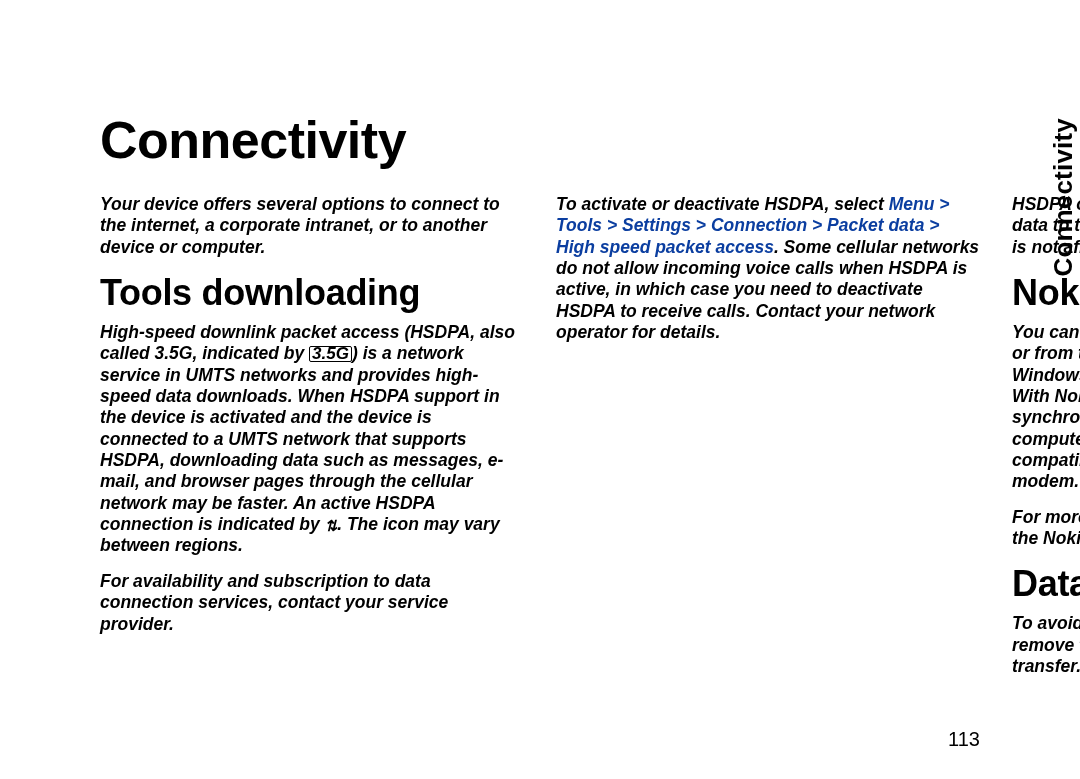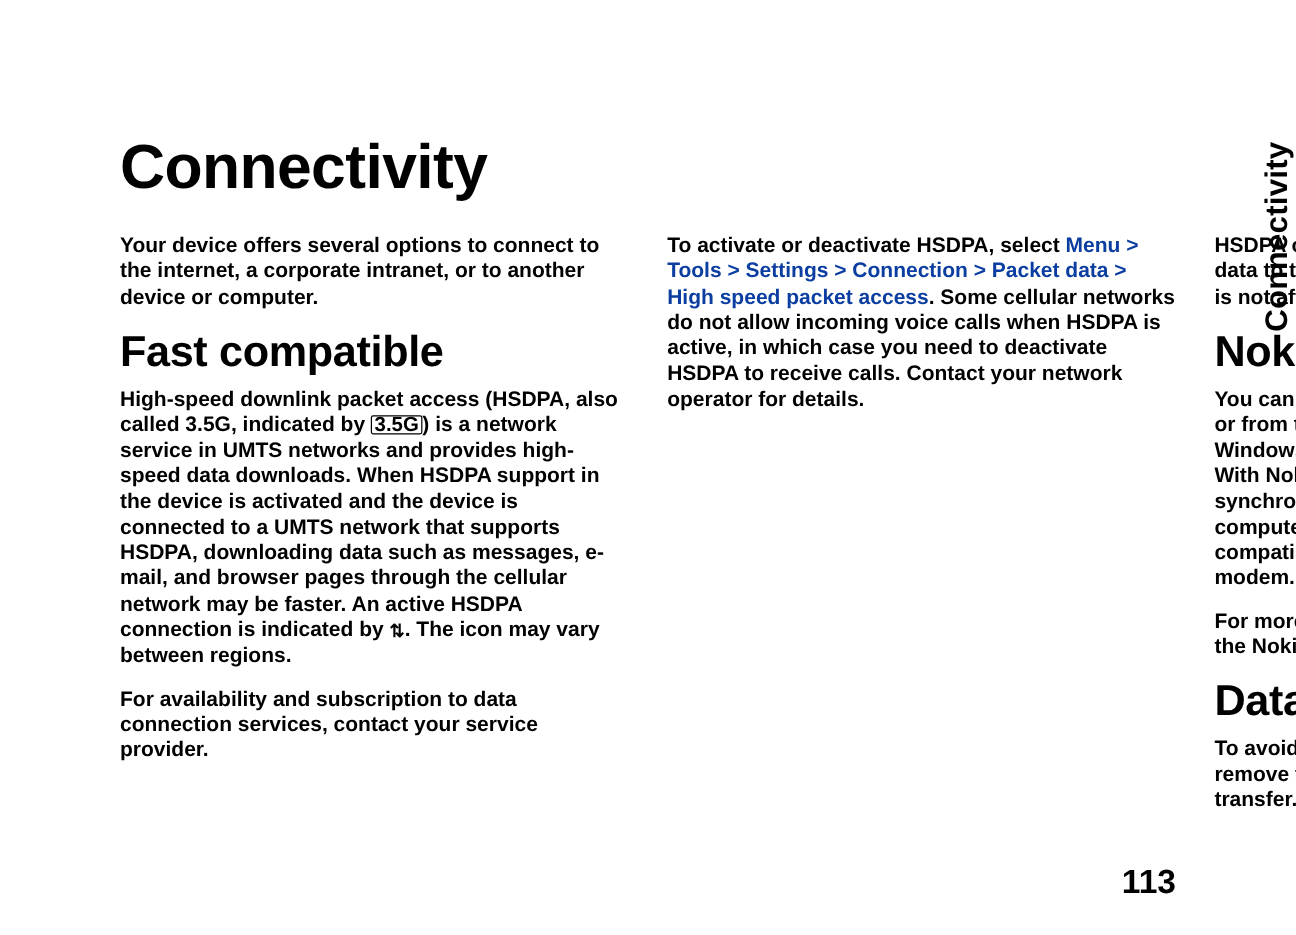--- a/index.html
+++ b/index.html
@@ -48,6 +48,7 @@
     line-height: 1.22;
     font-weight: 600;
     break-inside: avoid;
+    font-style: italic;
   }
   .columns h2 {
     font-size: 36px;

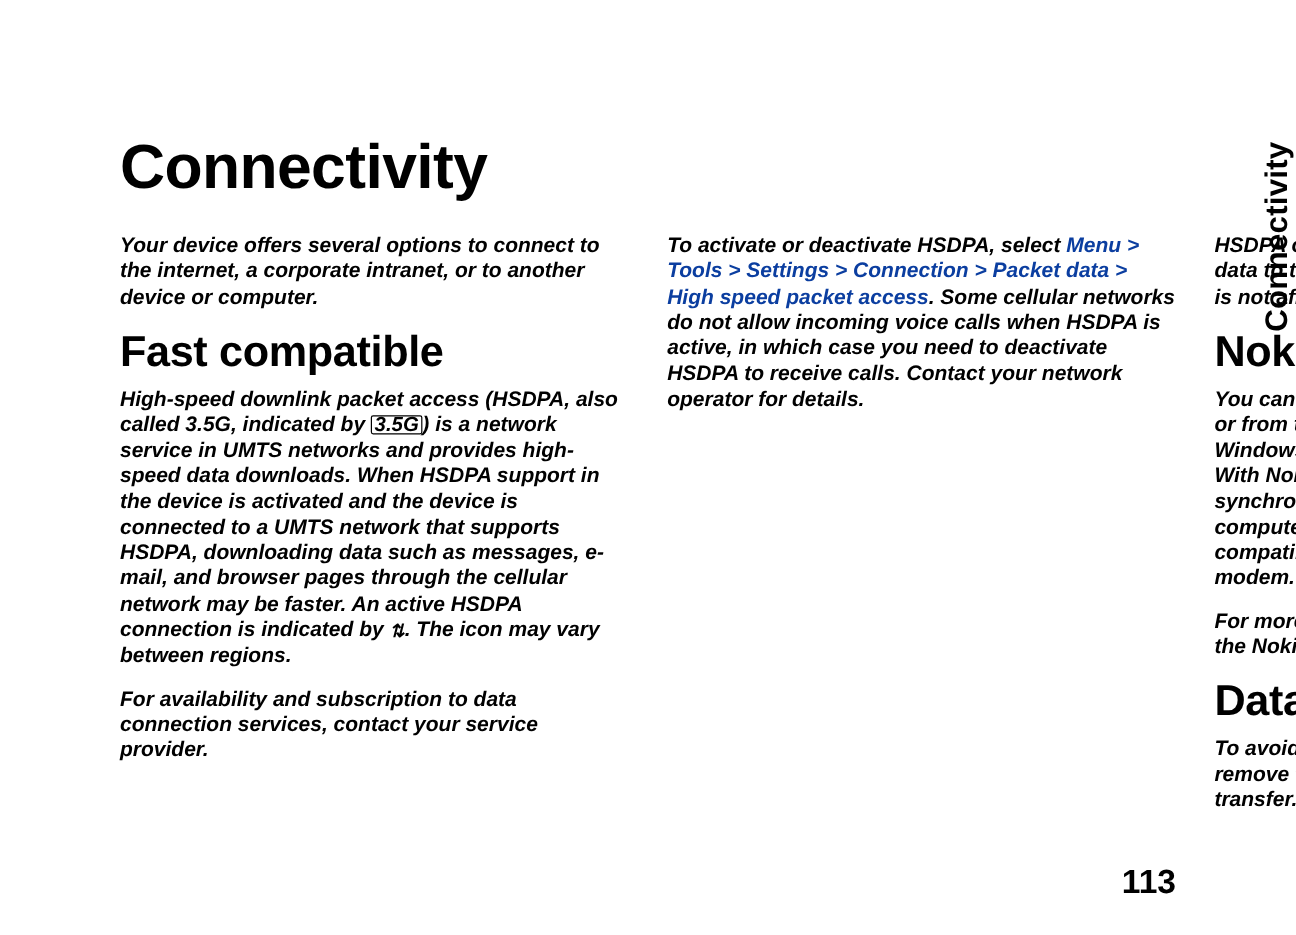--- a/index.html
+++ b/index.html
@@ -97,7 +97,7 @@
 
     <p>Your device offers several options to connect to the internet, a corporate intranet, or to another device or computer.</p>
 
-    <h2>Fast compatible</h2>
+    <h2>Tools downloading</h2>
 
     <p>
       <span>High-speed downlink packet access (HSDPA, also called 3.5G, indicated by </span><span class="icon-35g">3.5G</span><span>) is a network service in UMTS networks and provides high-speed data downloads. When HSDPA support in the device is activated and the device is connected to a UMTS network that supports HSDPA, downloading data such as messages, e-mail, and browser pages through the cellular network may be faster. An active HSDPA connection is indicated by </span><span class="icon-conn">⇅</span><span>. The icon may vary between regions.</span>

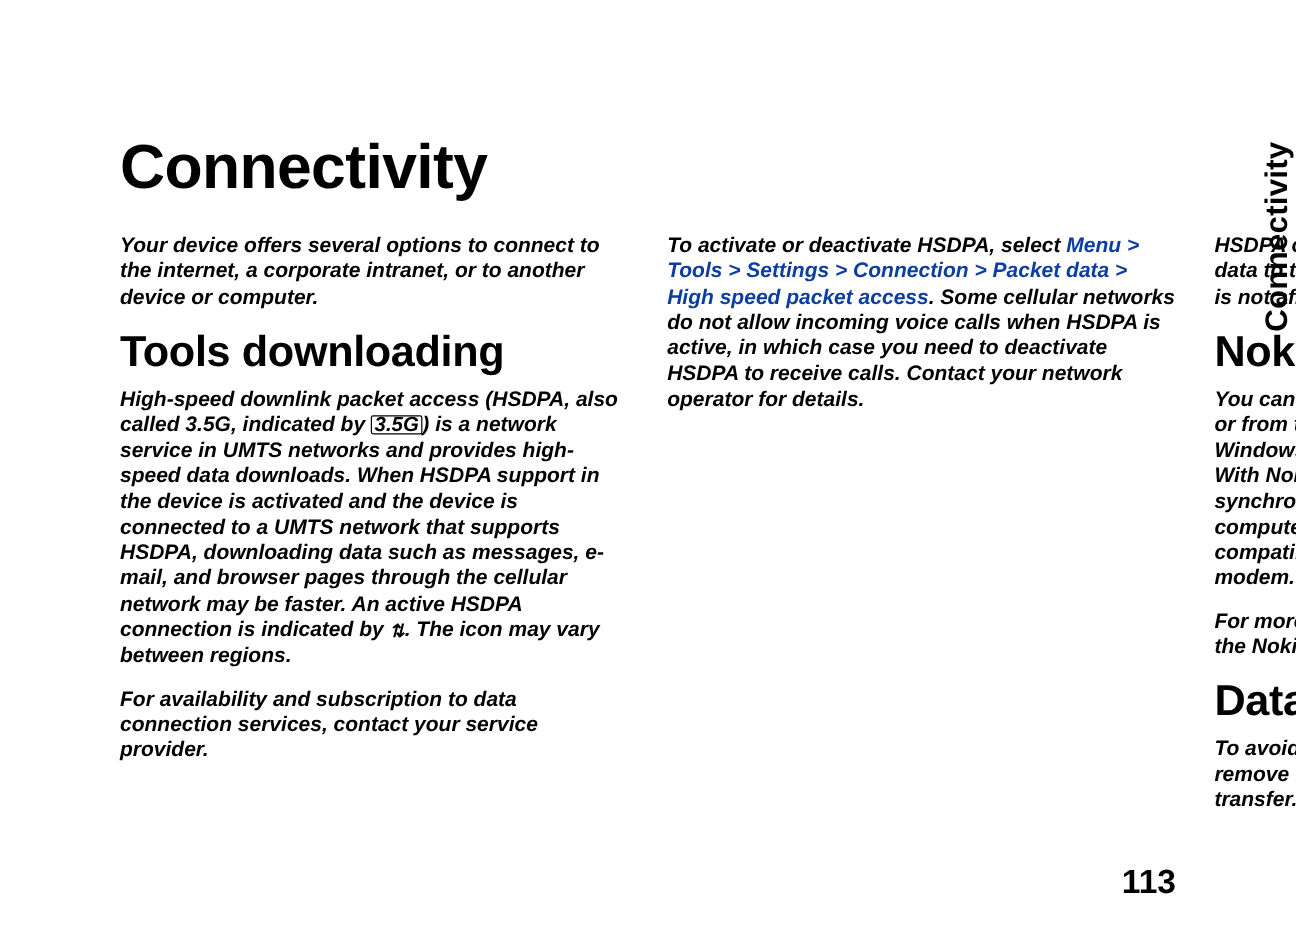--- a/index.html
+++ b/index.html
@@ -79,8 +79,8 @@
     position: absolute;
     bottom: 28px;
     right: 100px;
-    font-weight: 700;
-    font-size: 28px;
+    font-weight: 400;
+    font-size: 20px;
   }
   .col-break { break-before: column; }
 </style>

